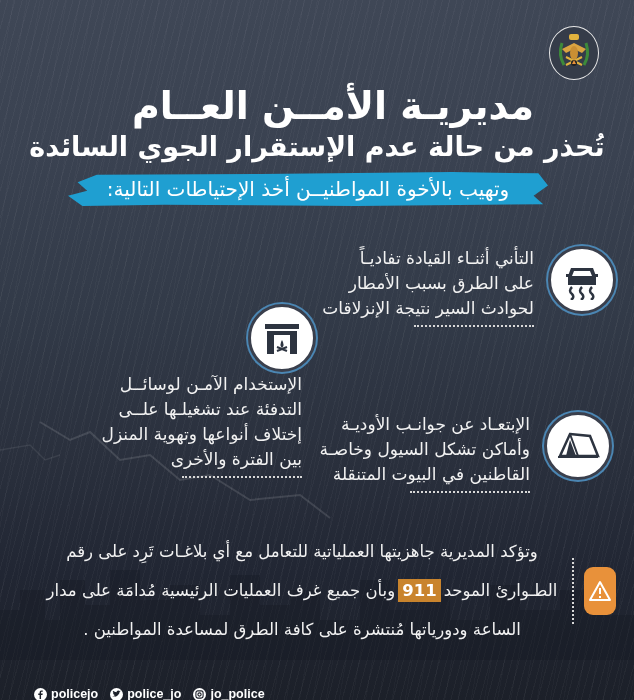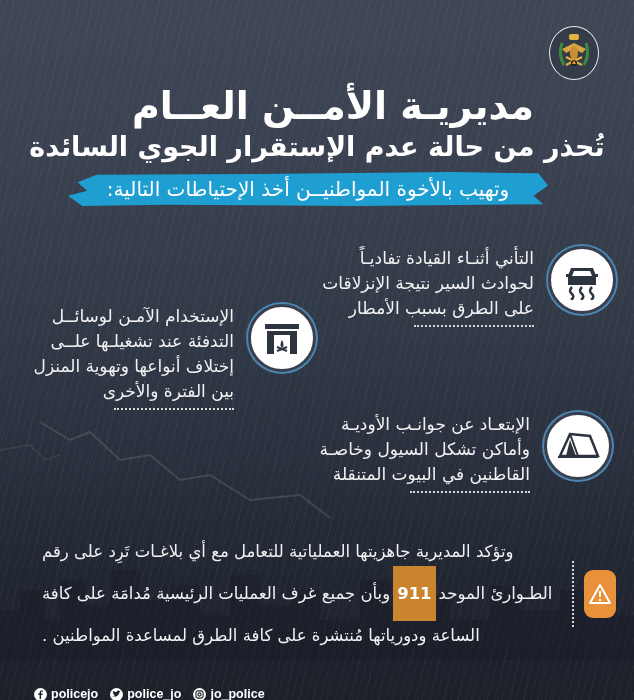--- a/index.html
+++ b/index.html
@@ -90,8 +90,8 @@
     </div>
     <div class="text">
       <div>التأني أثنـاء القيادة تفاديـاً</div>
+      <div>على الطرق بسبب الأمطار</div>
       <div>لحوادث السير نتيجة الإنزلاقات</div>
-      <div>على الطرق بسبب الأمطار</div>
       <div class="dots"></div>
     </div>
   </div>

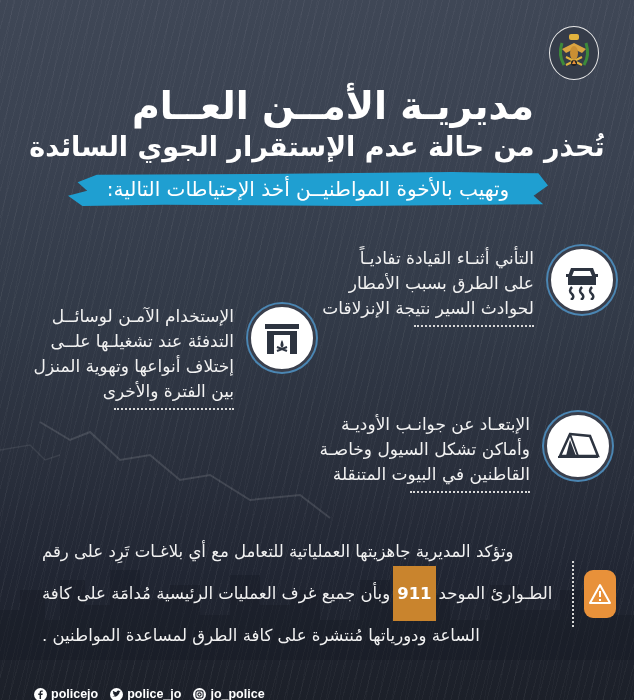--- a/index.html
+++ b/index.html
@@ -26,7 +26,7 @@
   .tip .text{font-size:17px;line-height:25px;color:#f2f2f2;text-align:right;margin:0 14px 0 0;}
   .tip .dots{margin-top:4px;border-bottom:2px dotted #d8d8d8;width:120px;}
   .tip1{top:246px;right:18px;justify-content:space-between;}
-  .tip2{top:304px;right:318px;}
+  .tip2{top:304px;right:318px;flex-direction:column;}
   .tip3{top:412px;right:22px;}
   .notice{position:absolute;top:540px;right:18px;display:flex;flex-direction:row;align-items:center;}
   .warn{width:32px;height:48px;border-radius:9px;background:#e8913a;display:flex;align-items:center;justify-content:center;flex:none;}

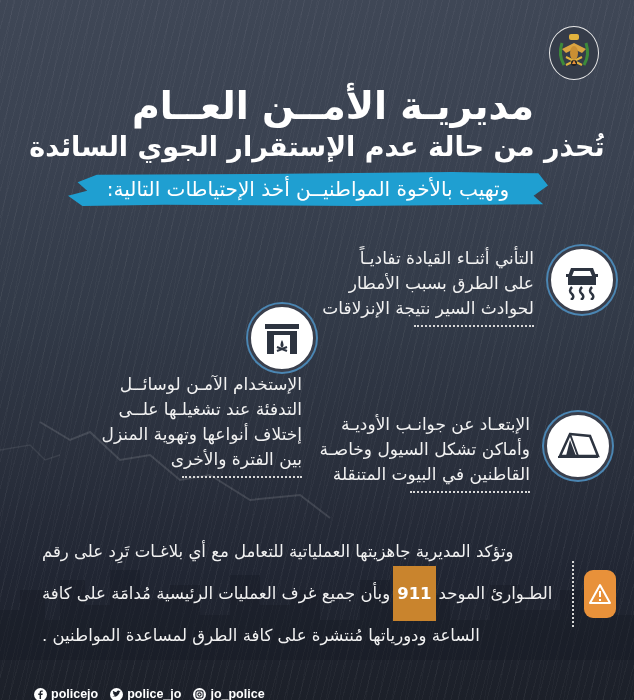--- a/index.html
+++ b/index.html
@@ -31,7 +31,7 @@
   .notice{position:absolute;top:540px;right:18px;display:flex;flex-direction:row;align-items:center;}
   .warn{width:32px;height:48px;border-radius:9px;background:#e8913a;display:flex;align-items:center;justify-content:center;flex:none;}
   .vdots{width:0;height:66px;border-left:2px dotted #d8d8d8;margin:0 10px;}
-  .notice-text{font-size:16.5px;line-height:23px;color:#f2f2f2;text-align:left;width:520px;}
+  .notice-text{font-size:16.5px;line-height:23px;color:#f2f2f2;text-align:center;width:520px;}
   .badge{display:inline-block;background:#c9842d;color:#ffffff;font-weight:bold;padding:16px 4px;margin:3px 3px;direction:ltr;}
   .footer{position:absolute;left:16px;top:655px;width:509px;height:45px;margin-top:20px;}
   .socials{position:absolute;left:18px;top:12px;display:flex;flex-direction:row;direction:ltr;gap:12px;align-items:center;

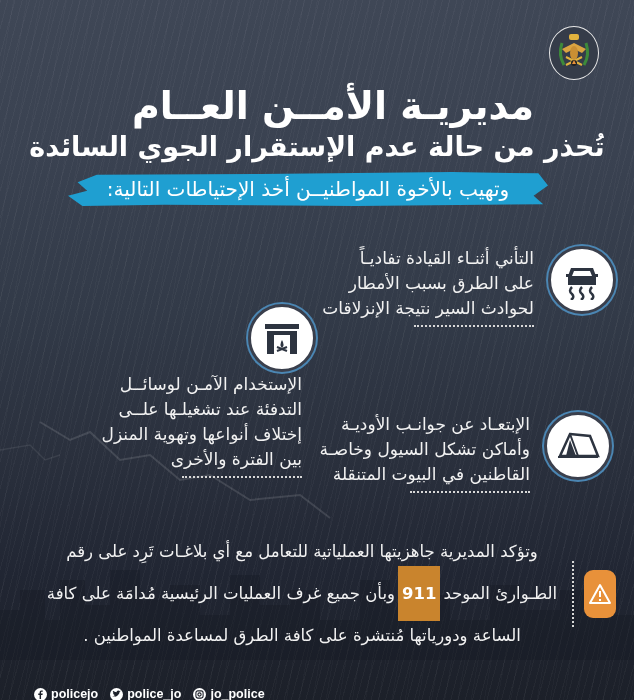--- a/index.html
+++ b/index.html
@@ -145,7 +145,7 @@
     <div class="notice-text">
       <div>وتؤكد المديرية جاهزيتها العملياتية للتعامل مع أي بلاغـات تَرِد على رقم</div>
       <div>
-        <span>الطـوارئ الموحد</span><span class="badge">911</span><span>وبأن جميع غرف العمليات الرئيسية مُدامَة على كافة</span>
+        <span>الطـوارئ الموحد</span><span class="badge">911</span><span>وبأن جميع غرف العمليات الرئيسية مُدامَة على مدار</span>
       </div>
       <div>الساعة ودورياتها مُنتشرة على كافة الطرق لمساعدة المواطنين .</div>
     </div>

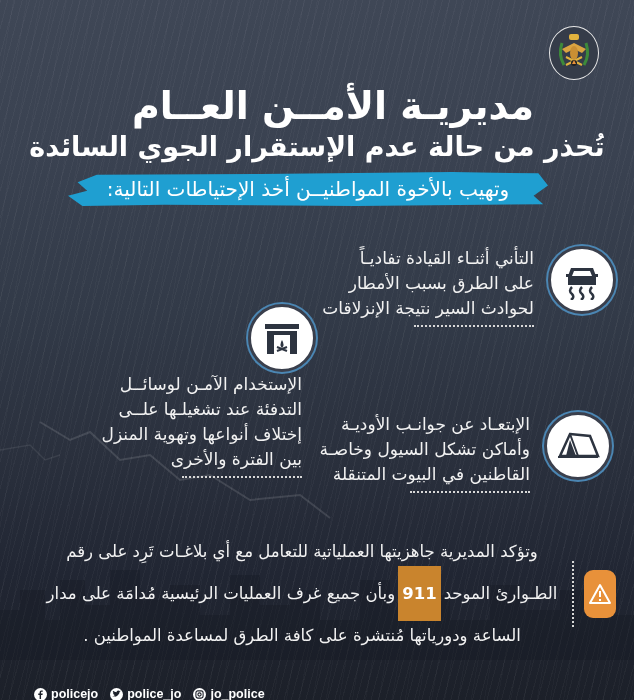--- a/index.html
+++ b/index.html
@@ -32,7 +32,7 @@
   .warn{width:32px;height:48px;border-radius:9px;background:#e8913a;display:flex;align-items:center;justify-content:center;flex:none;}
   .vdots{width:0;height:66px;border-left:2px dotted #d8d8d8;margin:0 10px;}
   .notice-text{font-size:16.5px;line-height:23px;color:#f2f2f2;text-align:center;width:520px;}
-  .badge{display:inline-block;background:#c9842d;color:#ffffff;font-weight:bold;padding:16px 4px;margin:3px 3px;direction:ltr;}
+  .badge{display:inline-block;background:#c9842d;color:#ffffff;font-weight:bold;padding:0 4px;margin:16px 3px;direction:ltr;}
   .footer{position:absolute;left:16px;top:655px;width:509px;height:45px;margin-top:20px;}
   .socials{position:absolute;left:18px;top:12px;display:flex;flex-direction:row;direction:ltr;gap:12px;align-items:center;
     font-family:"Liberation Sans",sans-serif;font-weight:bold;font-size:12.5px;color:#ffffff;}

